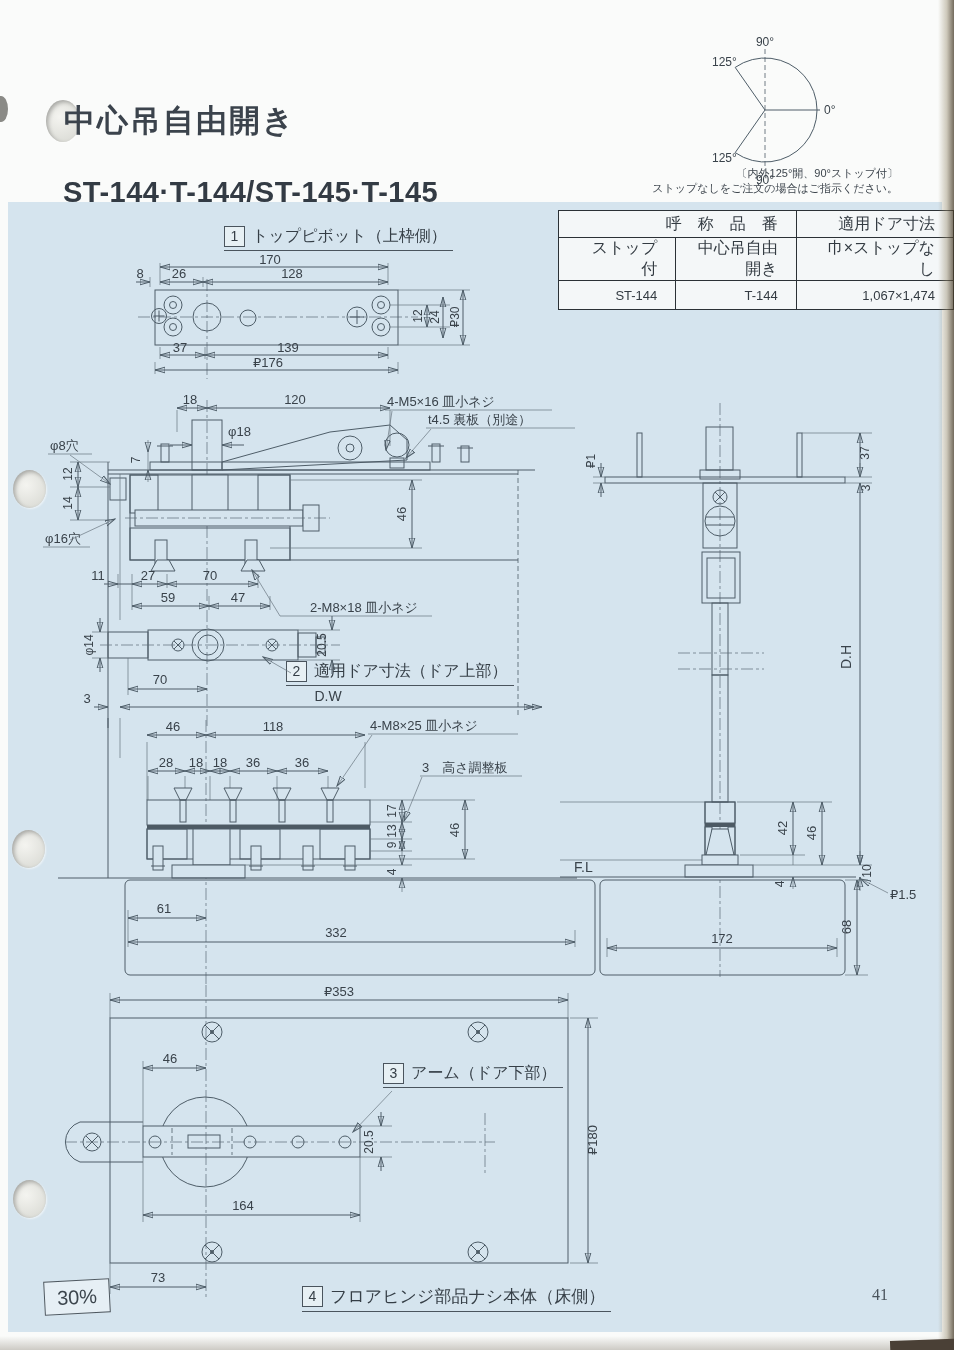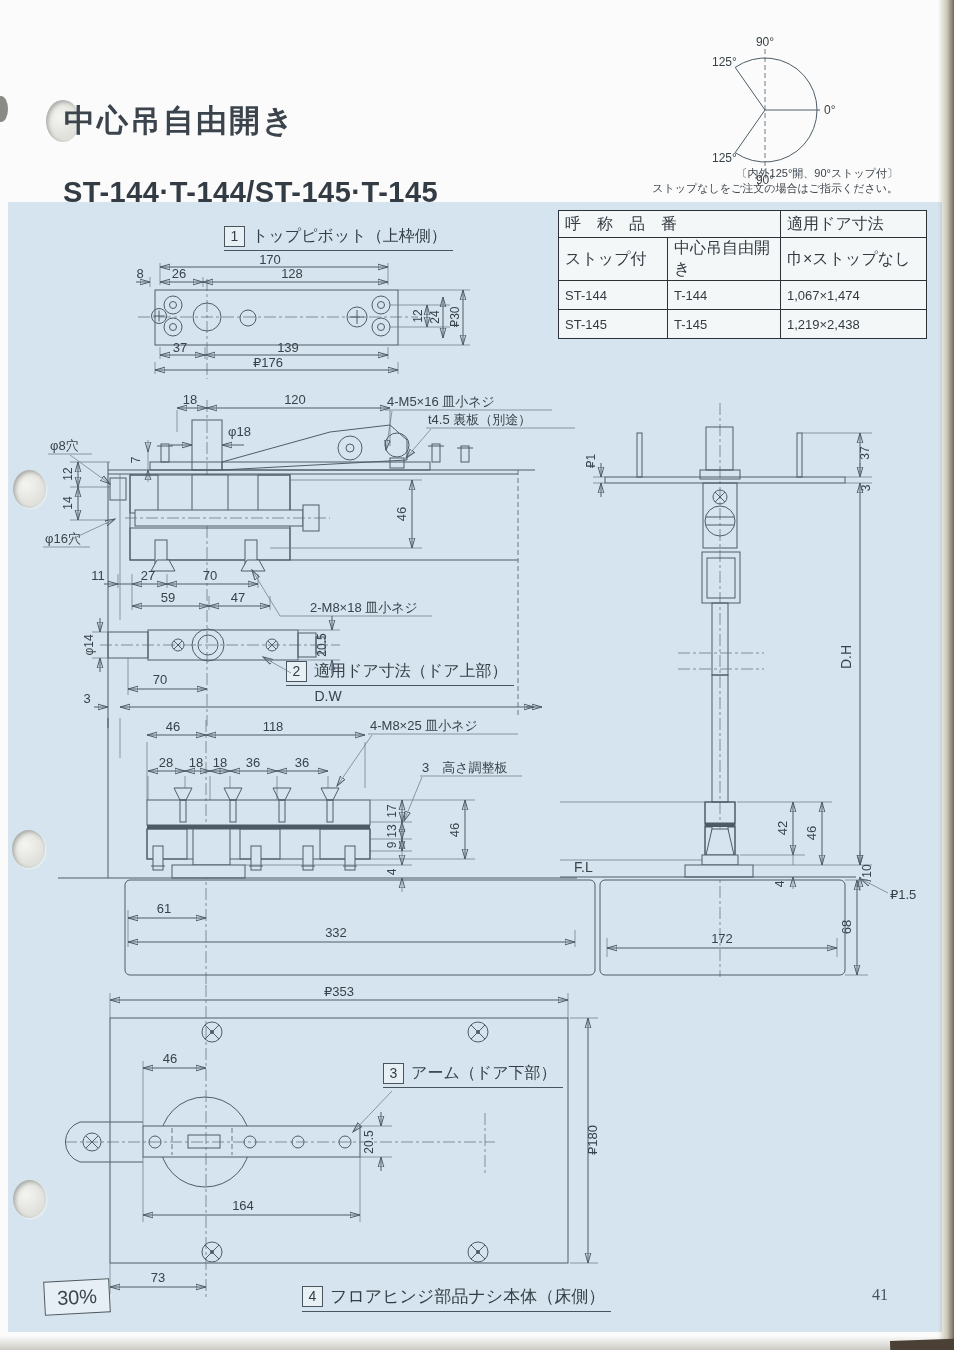--- a/index.html
+++ b/index.html
@@ -13,7 +13,7 @@
   #caption{position:absolute;left:598px;top:166px;width:300px;text-align:right;font-size:11px;line-height:15px;color:#3d454d;}
   table.spec{position:absolute;left:558px;top:210px;border-collapse:collapse;background:#f4f7f8;
         font-size:16px;color:#333b42;}
-  table.spec td,table.spec th{border:1.4px solid #2b3136;text-align:left;font-weight:normal;padding:0 6px;}
+  table.spec td,table.spec th{border:1.4px solid #2b3136;text-align:right;font-weight:normal;padding:0 18px;}
   table.spec .r1{height:27px;}
   table.spec .r2{height:28px;}
   table.spec .rd{height:29px;font-size:13px;}

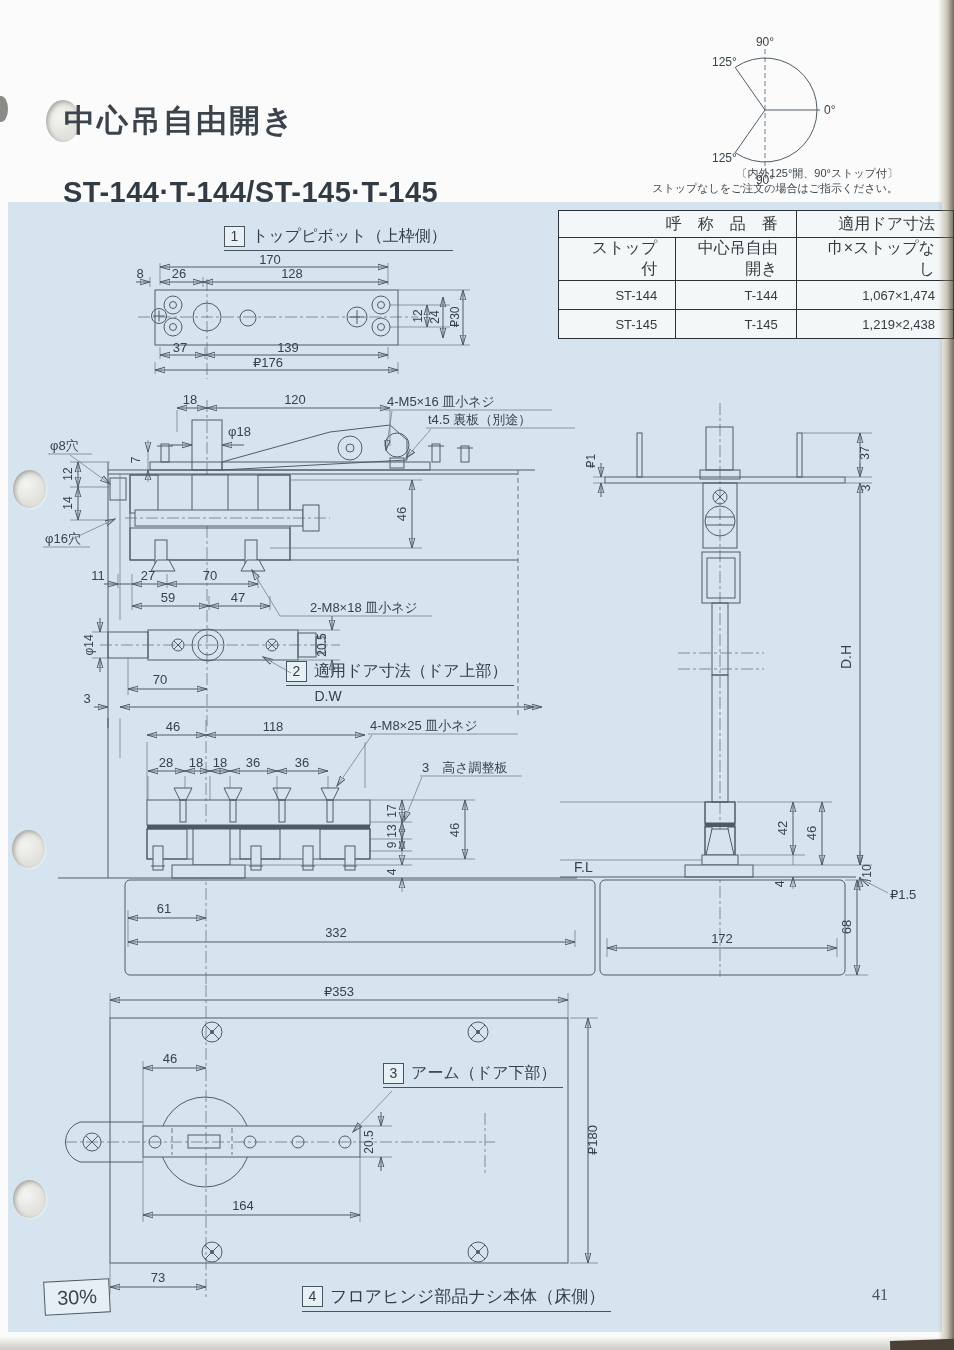--- a/index.html
+++ b/index.html
@@ -95,11 +95,6 @@
       <td>ST-144</td>
       <td>T-144</td>
       <td>1,067×1,474</td>
-    </tr>
-    <tr class="rd">
-      <td>ST-145</td>
-      <td>T-145</td>
-      <td>1,219×2,438</td>
     </tr>
   </tbody>
     </table>

